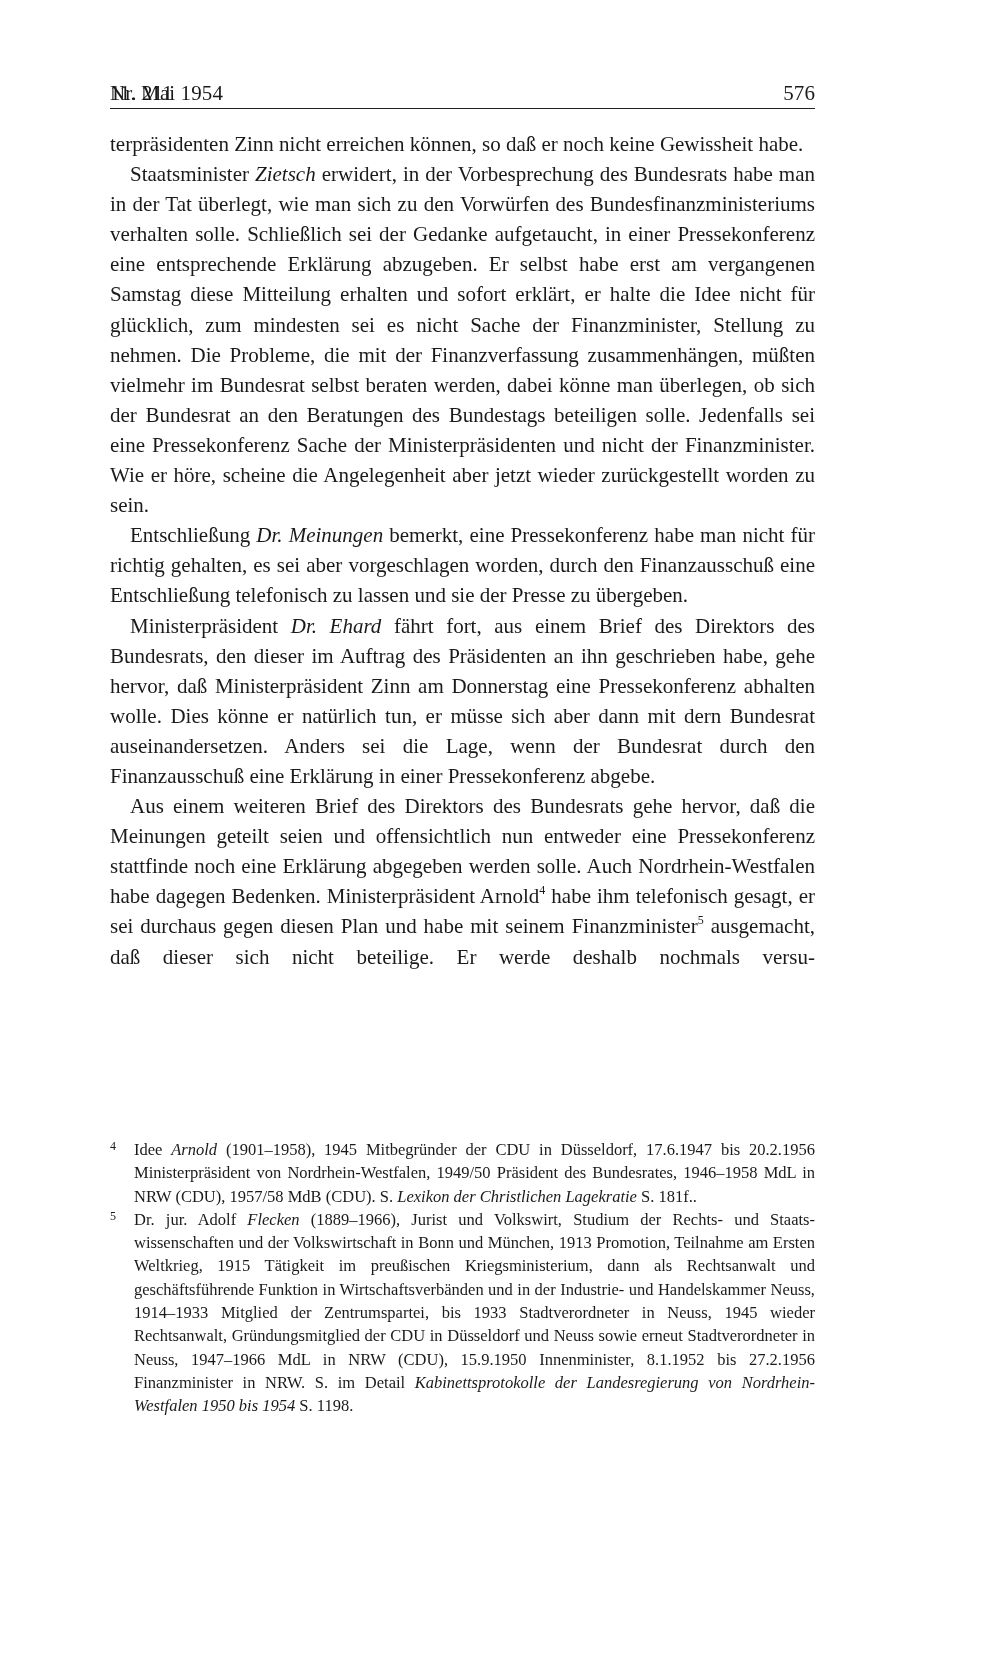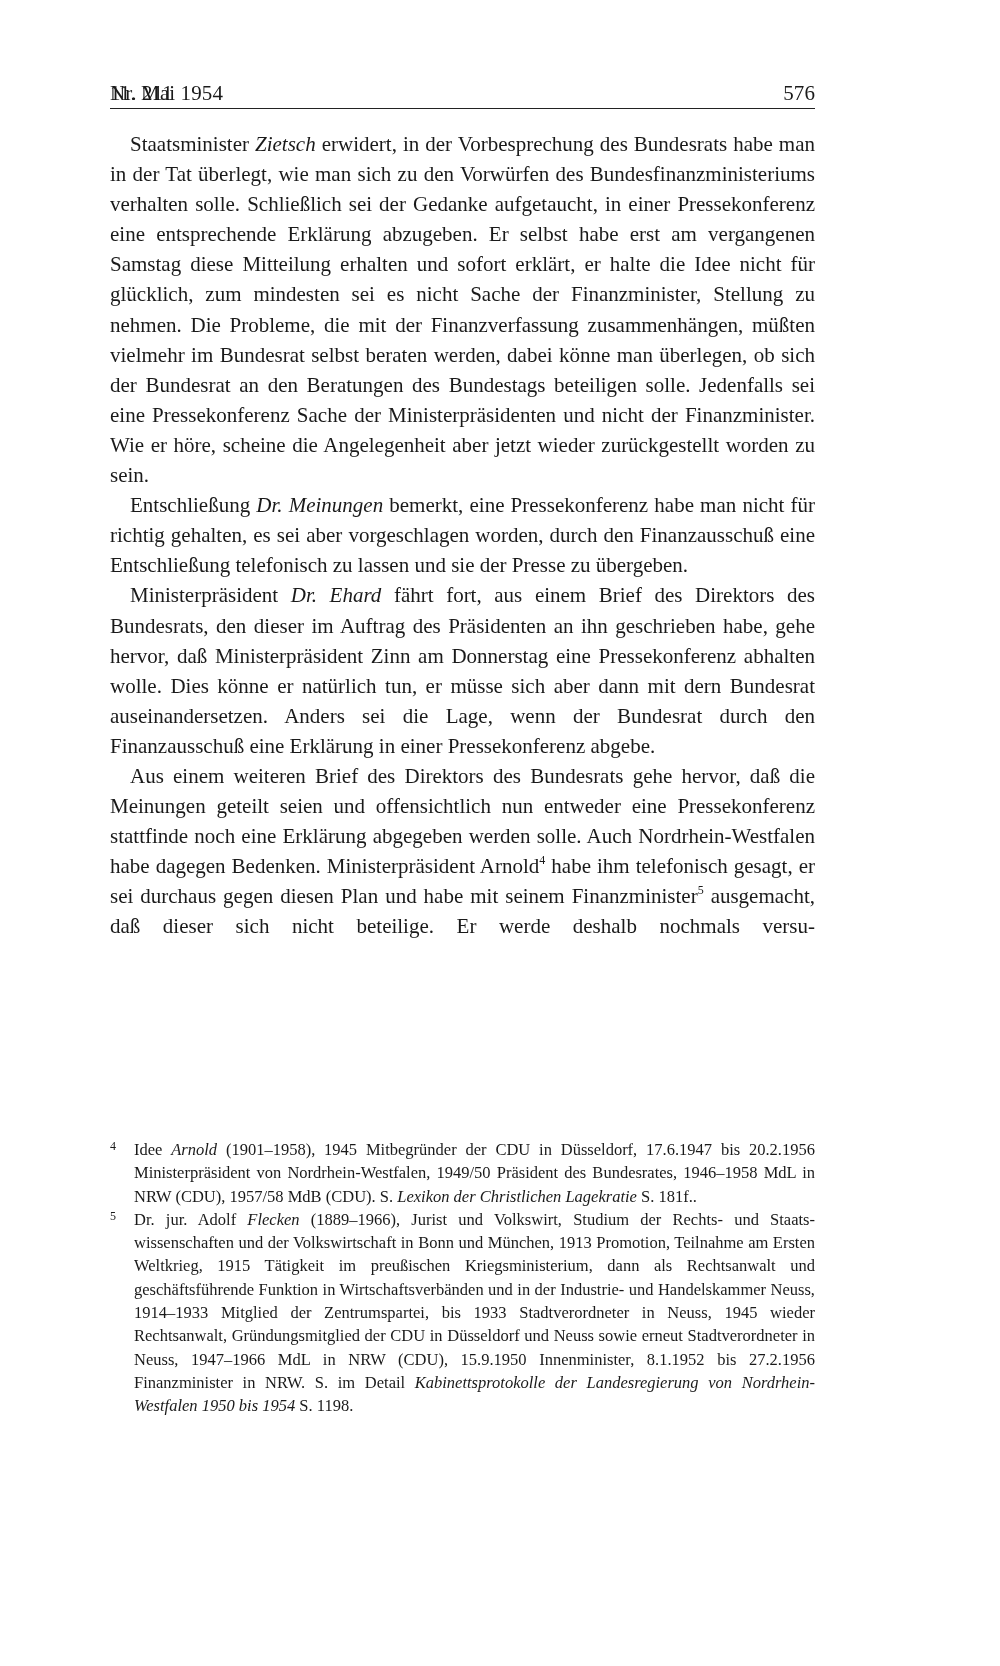--- a/index.html
+++ b/index.html
@@ -91,6 +91,7 @@
   </div>
 
   <div class="body-text">
+    <p class="cont">terpräsidenten Zinn nicht erreichen können, so daß er noch keine Gewissheit habe.</p>
 
     <p class="indent"><span>Staatsminister </span><em>Zietsch</em><span> erwidert, in der Vorbesprechung des Bundesrats habe man in der Tat überlegt, wie man sich zu den Vorwürfen des Bundesfinanz­ministeriums verhalten solle. Schließlich sei der Gedanke aufgetaucht, in einer Pressekonferenz eine entsprechende Erklärung abzugeben. Er selbst habe erst am vergangenen Samstag diese Mitteilung erhalten und sofort erklärt, er halte die Idee nicht für glücklich, zum mindesten sei es nicht Sache der Finanzmi­nister, Stellung zu nehmen. Die Probleme, die mit der Finanzverfassung zusam­menhängen, müßten vielmehr im Bundesrat selbst beraten werden, dabei könne man überlegen, ob sich der Bundesrat an den Beratungen des Bundestags betei­ligen solle. Jedenfalls sei eine Pressekonferenz Sache der Ministerpräsidenten und nicht der Finanzminister. Wie er höre, scheine die Angelegenheit aber jetzt wieder zurückgestellt worden zu sein.</span></p>
 

